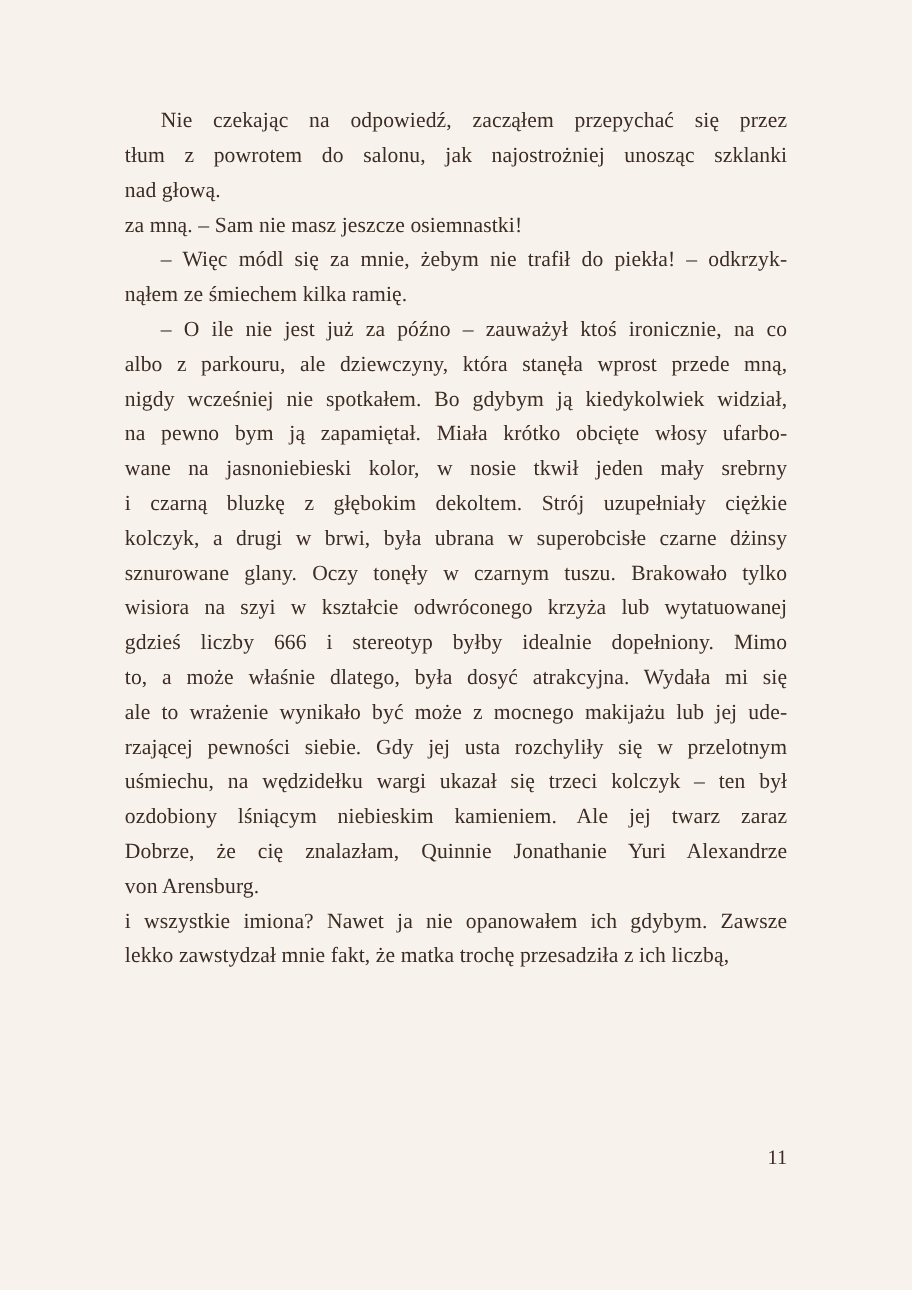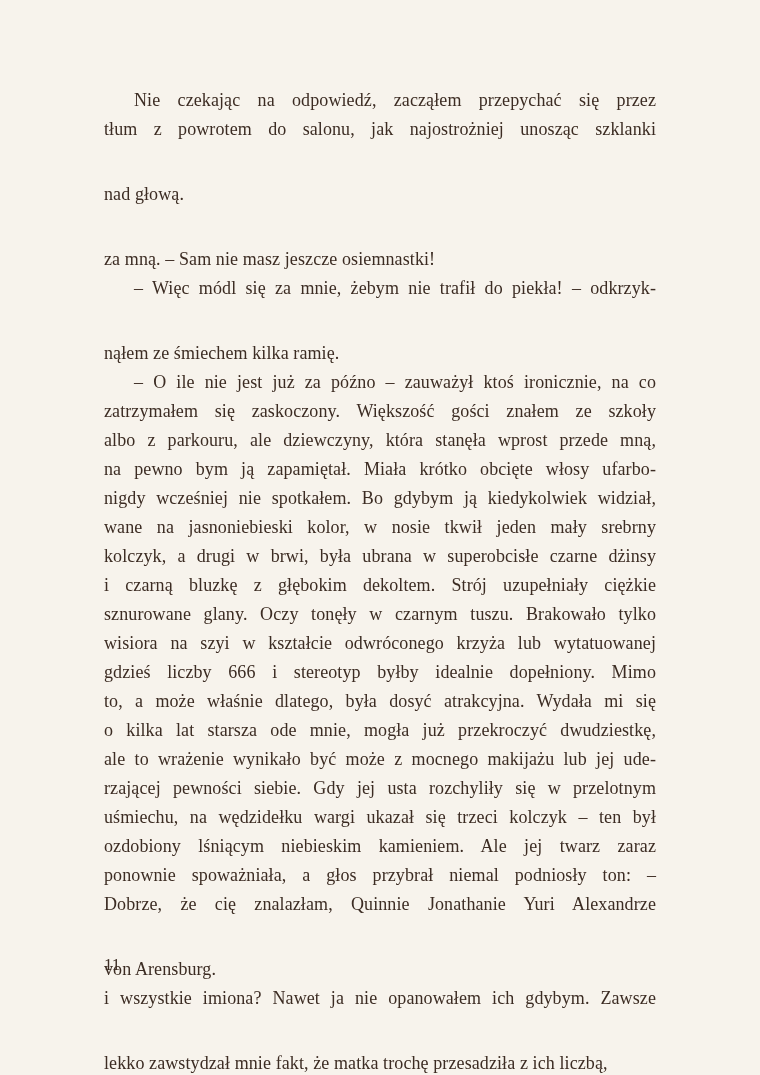--- a/index.html
+++ b/index.html
@@ -37,7 +37,7 @@
     letter-spacing: 0.1px;
   }
   .line.para-first { text-indent: 30px; }
-  .line.para-last  { text-align-last: left; margin-top: 36px; }
+  .line.para-last  { text-align-last: left; }
   .page-number {
     position: absolute;
     left: 104px;

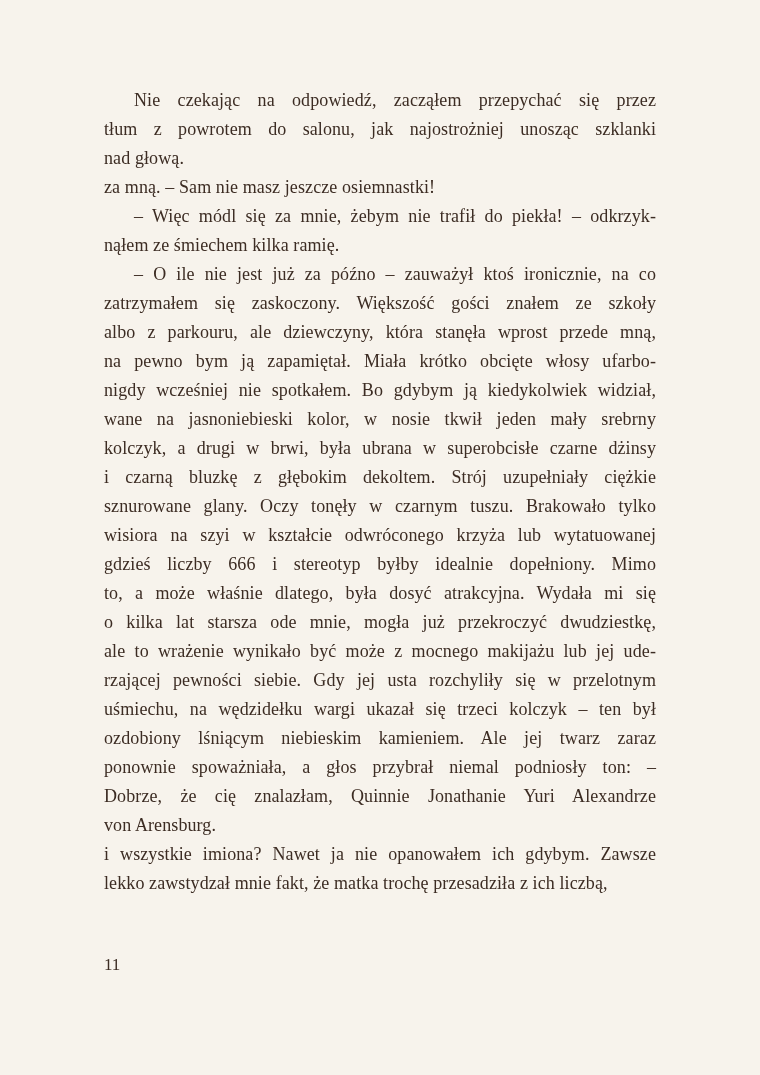--- a/index.html
+++ b/index.html
@@ -68,7 +68,6 @@
       </div>
       <div class="paragraph">
         <div class="line para-first">– O ile nie jest już za późno – zauważył ktoś ironicznie, na co</div>
-        <div class="line">zatrzymałem się zaskoczony. Większość gości znałem ze szkoły</div>
         <div class="line">albo z parkouru, ale dziewczyny, która stanęła wprost przede mną,</div>
         <div class="line">na pewno bym ją zapamiętał. Miała krótko obcięte włosy ufarbo-</div>
         <div class="line">nigdy wcześniej nie spotkałem. Bo gdybym ją kiedykolwiek widział,</div>

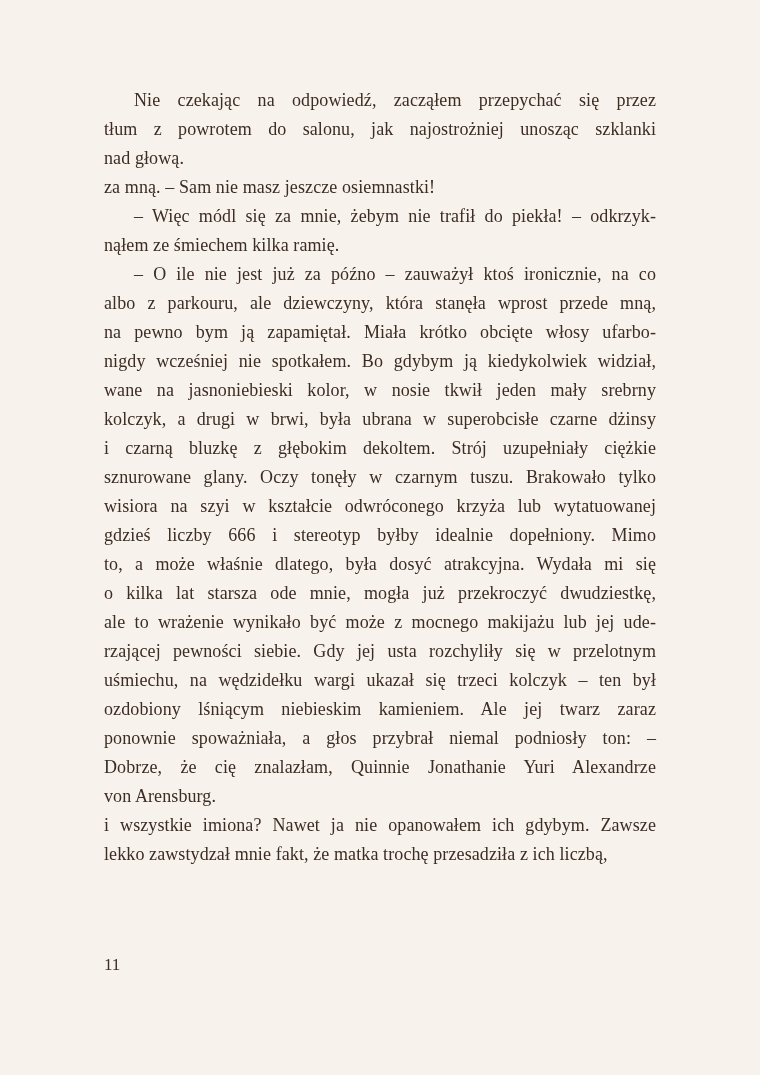--- a/index.html
+++ b/index.html
@@ -69,8 +69,8 @@
       <div class="paragraph">
         <div class="line para-first">– O ile nie jest już za późno – zauważył ktoś ironicznie, na co</div>
         <div class="line">albo z parkouru, ale dziewczyny, która stanęła wprost przede mną,</div>
+        <div class="line">nigdy wcześniej nie spotkałem. Bo gdybym ją kiedykolwiek widział,</div>
         <div class="line">na pewno bym ją zapamiętał. Miała krótko obcięte włosy ufarbo-</div>
-        <div class="line">nigdy wcześniej nie spotkałem. Bo gdybym ją kiedykolwiek widział,</div>
         <div class="line">wane na jasnoniebieski kolor, w nosie tkwił jeden mały srebrny</div>
         <div class="line">kolczyk, a drugi w brwi, była ubrana w superobcisłe czarne dżinsy</div>
         <div class="line">i czarną bluzkę z głębokim dekoltem. Strój uzupełniały ciężkie</div>

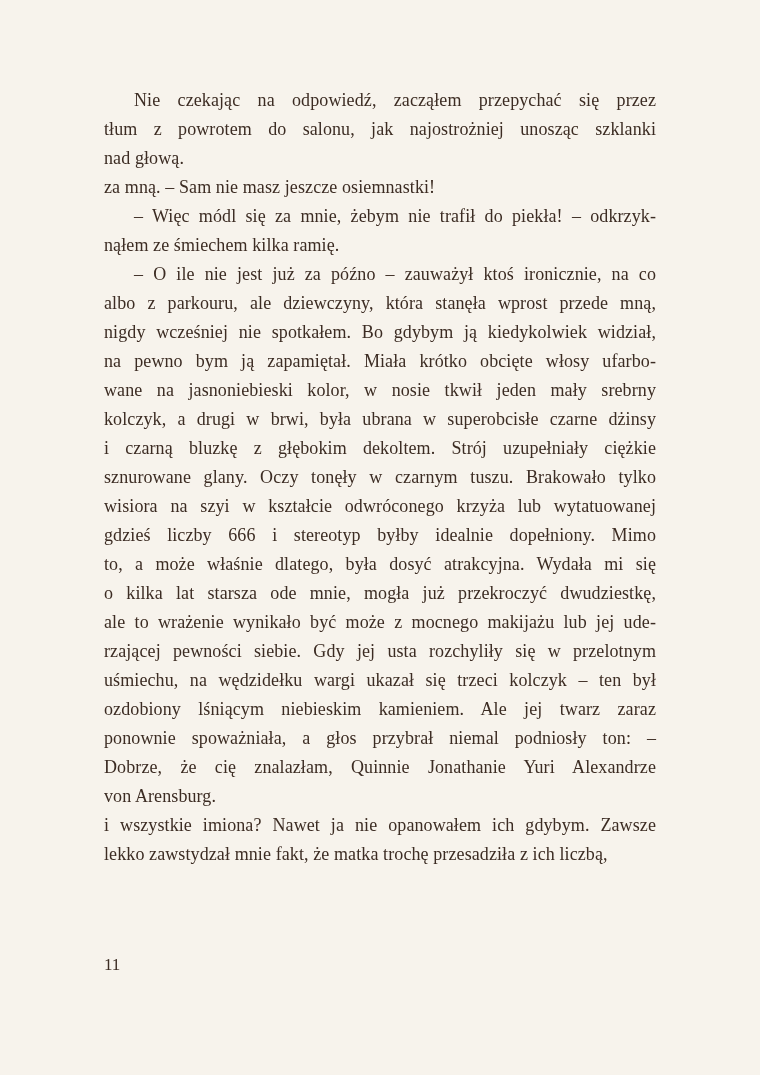--- a/index.html
+++ b/index.html
@@ -72,8 +72,8 @@
         <div class="line">nigdy wcześniej nie spotkałem. Bo gdybym ją kiedykolwiek widział,</div>
         <div class="line">na pewno bym ją zapamiętał. Miała krótko obcięte włosy ufarbo-</div>
         <div class="line">wane na jasnoniebieski kolor, w nosie tkwił jeden mały srebrny</div>
+        <div class="line">i czarną bluzkę z głębokim dekoltem. Strój uzupełniały ciężkie</div>
         <div class="line">kolczyk, a drugi w brwi, była ubrana w superobcisłe czarne dżinsy</div>
-        <div class="line">i czarną bluzkę z głębokim dekoltem. Strój uzupełniały ciężkie</div>
         <div class="line">sznurowane glany. Oczy tonęły w czarnym tuszu. Brakowało tylko</div>
         <div class="line">wisiora na szyi w kształcie odwróconego krzyża lub wytatuowanej</div>
         <div class="line">gdzieś liczby 666 i stereotyp byłby idealnie dopełniony. Mimo</div>

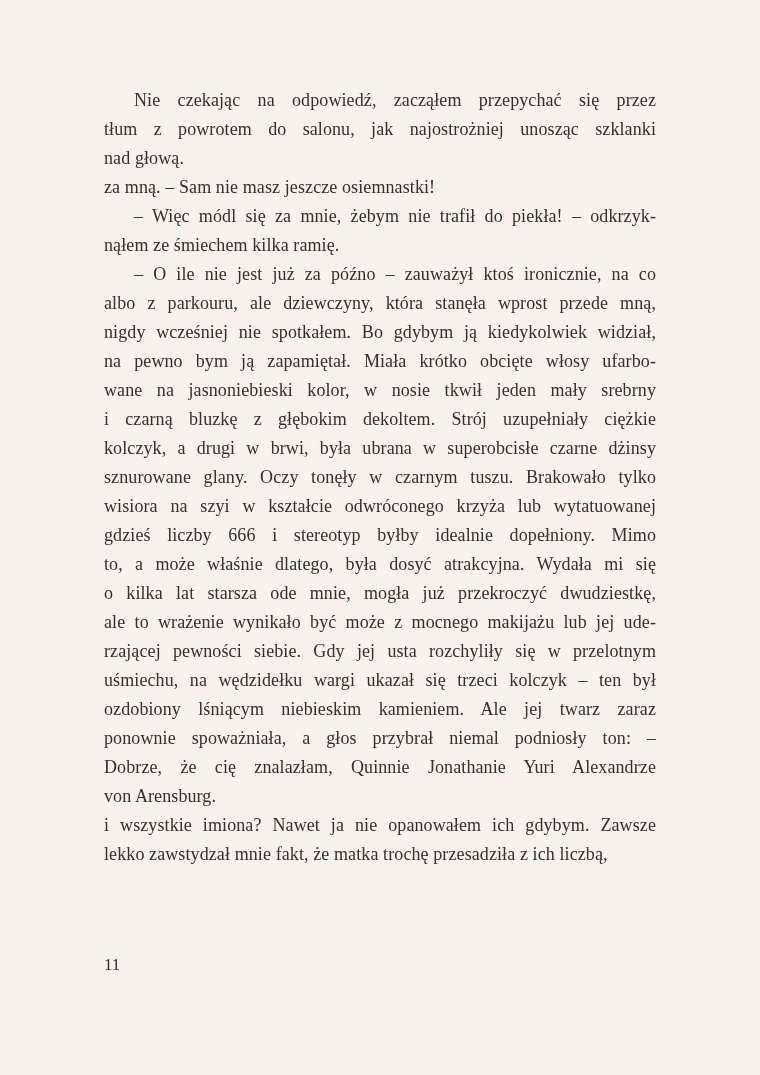--- a/index.html
+++ b/index.html
@@ -78,7 +78,6 @@
         <div class="line">wisiora na szyi w kształcie odwróconego krzyża lub wytatuowanej</div>
         <div class="line">gdzieś liczby 666 i stereotyp byłby idealnie dopełniony. Mimo</div>
         <div class="line">to, a może właśnie dlatego, była dosyć atrakcyjna. Wydała mi się</div>
-        <div class="line">o kilka lat starsza ode mnie, mogła już przekroczyć dwudziestkę,</div>
         <div class="line">ale to wrażenie wynikało być może z mocnego makijażu lub jej ude-</div>
         <div class="line">rzającej pewności siebie. Gdy jej usta rozchyliły się w przelotnym</div>
         <div class="line">uśmiechu, na wędzidełku wargi ukazał się trzeci kolczyk – ten był</div>

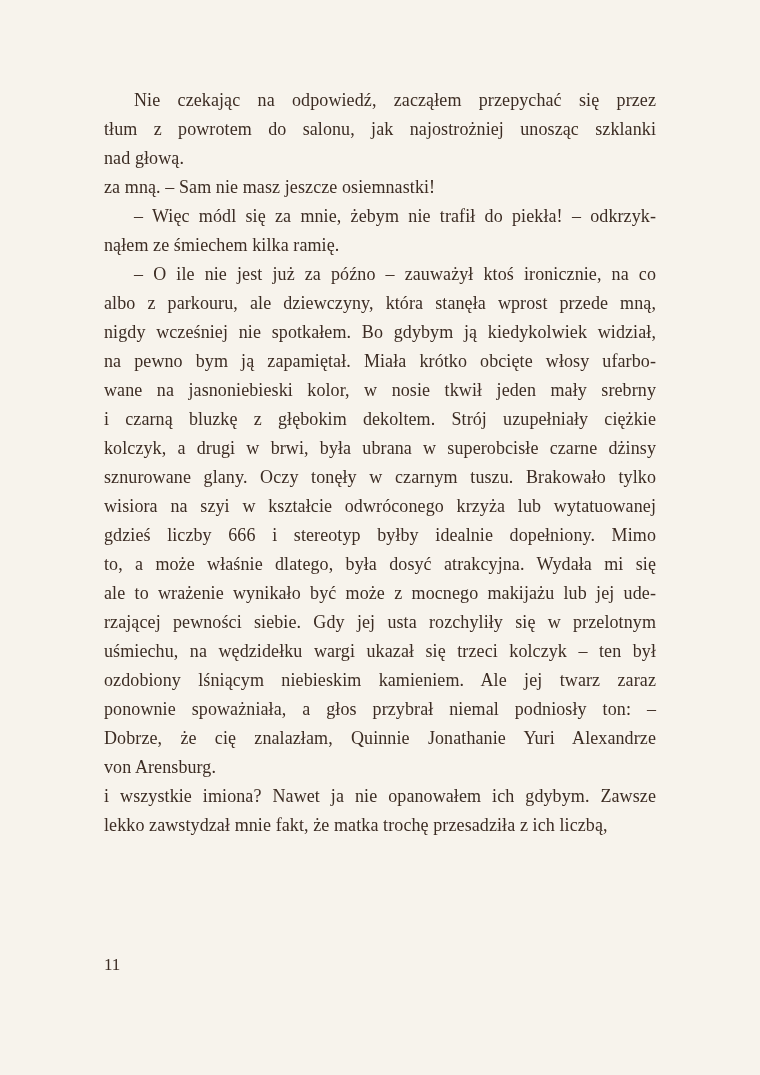--- a/index.html
+++ b/index.html
@@ -82,7 +82,6 @@
         <div class="line">rzającej pewności siebie. Gdy jej usta rozchyliły się w przelotnym</div>
         <div class="line">uśmiechu, na wędzidełku wargi ukazał się trzeci kolczyk – ten był</div>
         <div class="line">ozdobiony lśniącym niebieskim kamieniem. Ale jej twarz zaraz</div>
-        <div class="line">ponownie spoważniała, a głos przybrał niemal podniosły ton: –</div>
         <div class="line">Dobrze, że cię znalazłam, Quinnie Jonathanie Yuri Alexandrze</div>
         <div class="line para-last">von Arensburg.</div>
       </div>

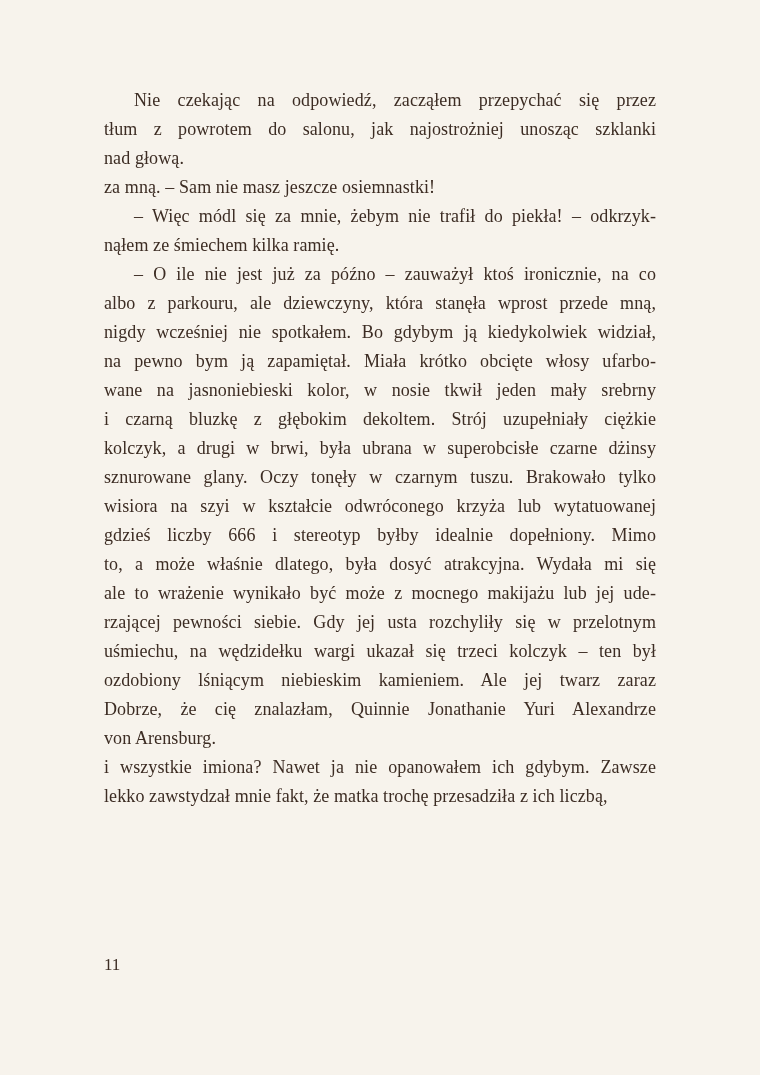--- a/index.html
+++ b/index.html
@@ -43,7 +43,7 @@
     left: 104px;
     top: 950px;
     width: 552px;
-    text-align: left;
+    text-align: right;
     font-size: 17px;
     line-height: 29px;
     color: var(--ink);

